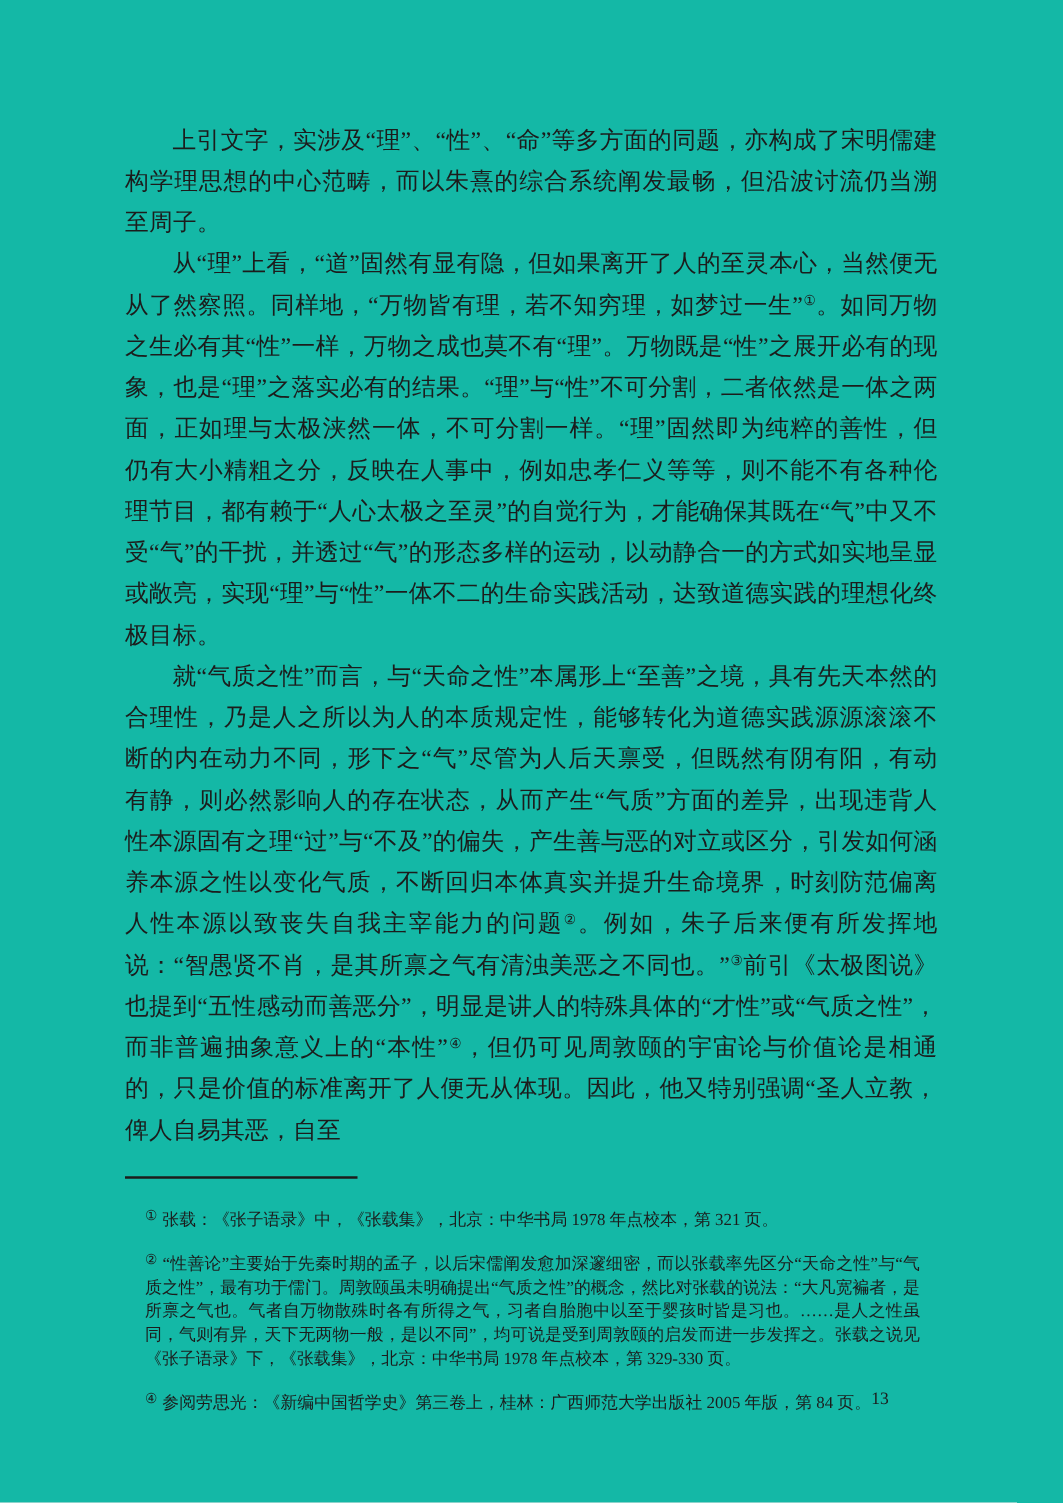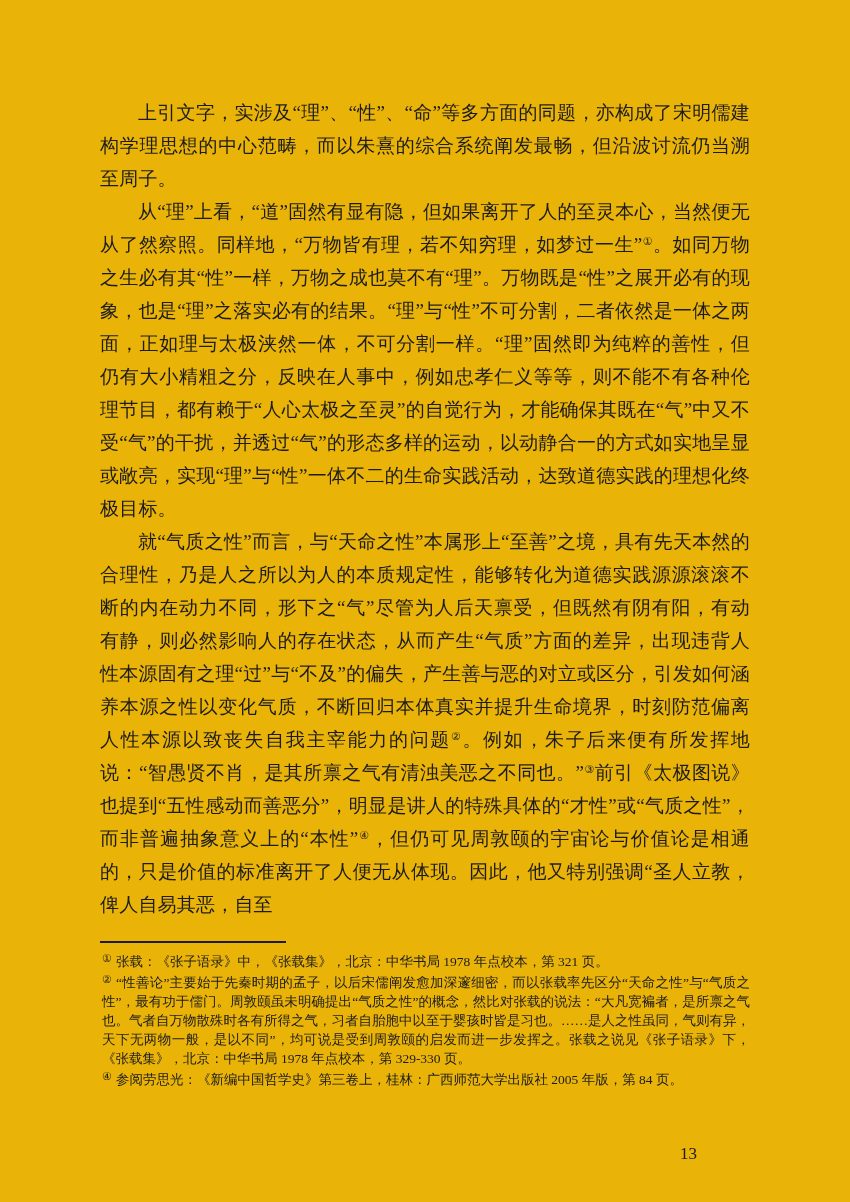--- a/index.html
+++ b/index.html
@@ -13,7 +13,7 @@
     width: 850px;
     height: 1202px;
     margin: 0 auto;
-    background: #eab308;
+    background: #14b8a6;
     color: #1c1c1c;
     overflow: hidden;
   }

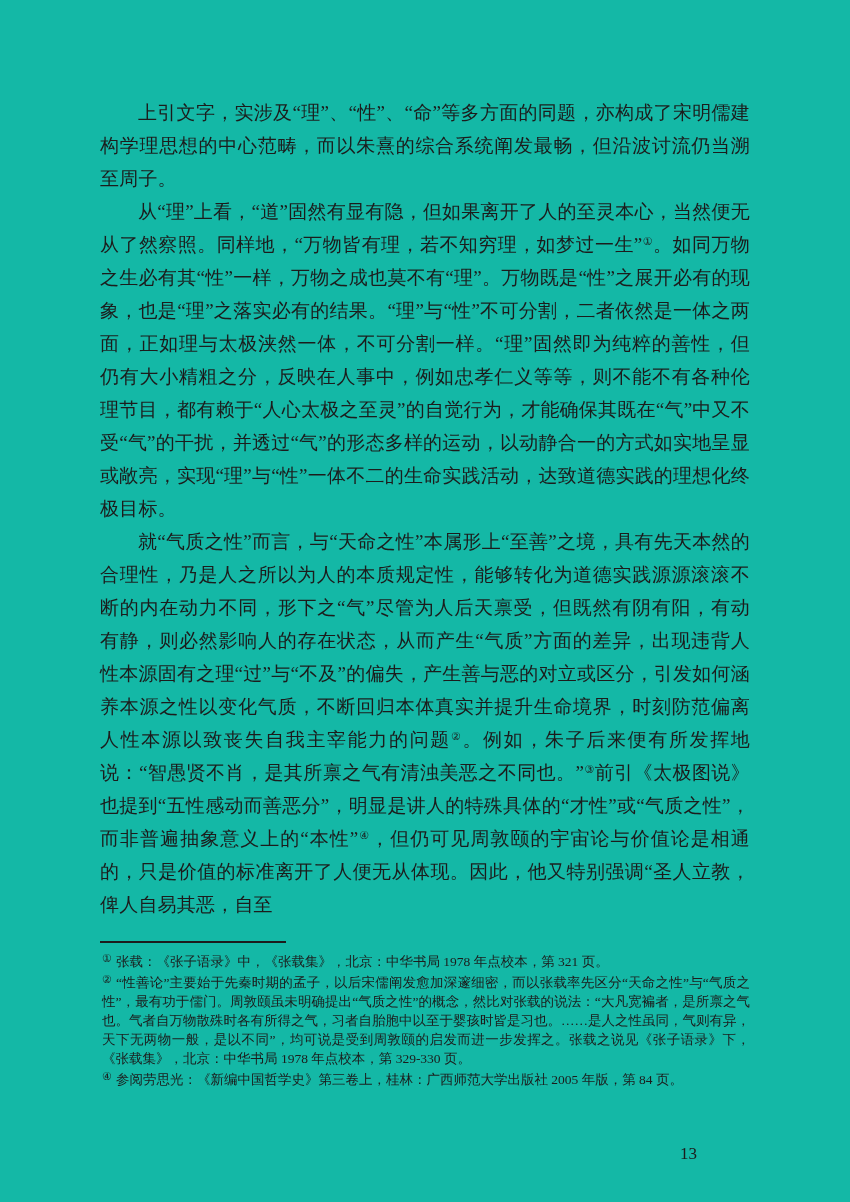--- a/index.html
+++ b/index.html
@@ -54,7 +54,7 @@
     text-align: justify;
   }
   .footnote {
-    margin: 2px;
+    margin: 16px;
   }
   sup.fnmark {
     vertical-align: 4px;

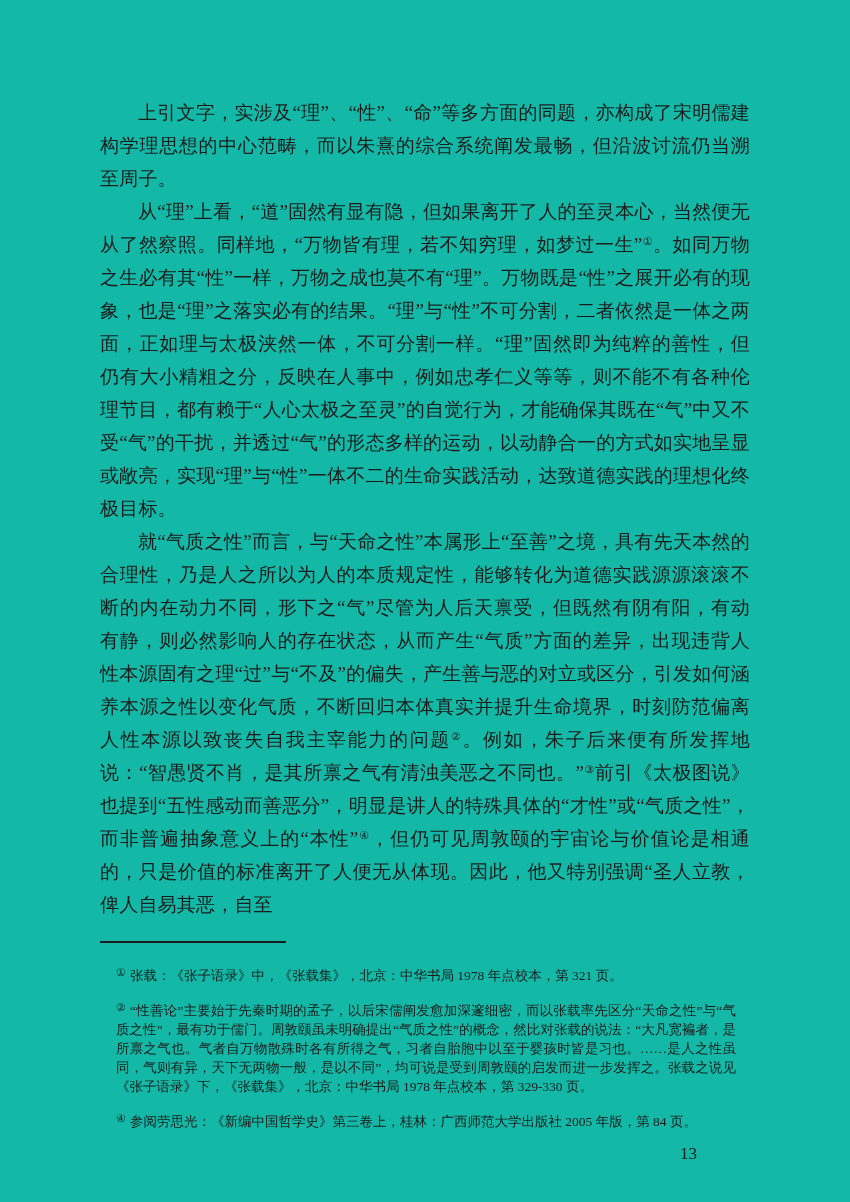--- a/index.html
+++ b/index.html
@@ -62,11 +62,10 @@
   }
   .page-number {
     position: absolute;
-    left: 680px;
+    left: 697px;
     top: 1112px;
-    font-size: 17px;
+    font-size: 14px;
     color: #1c1c1c;
-    margin-top: 32px;
   }
 </style>
 </head>

